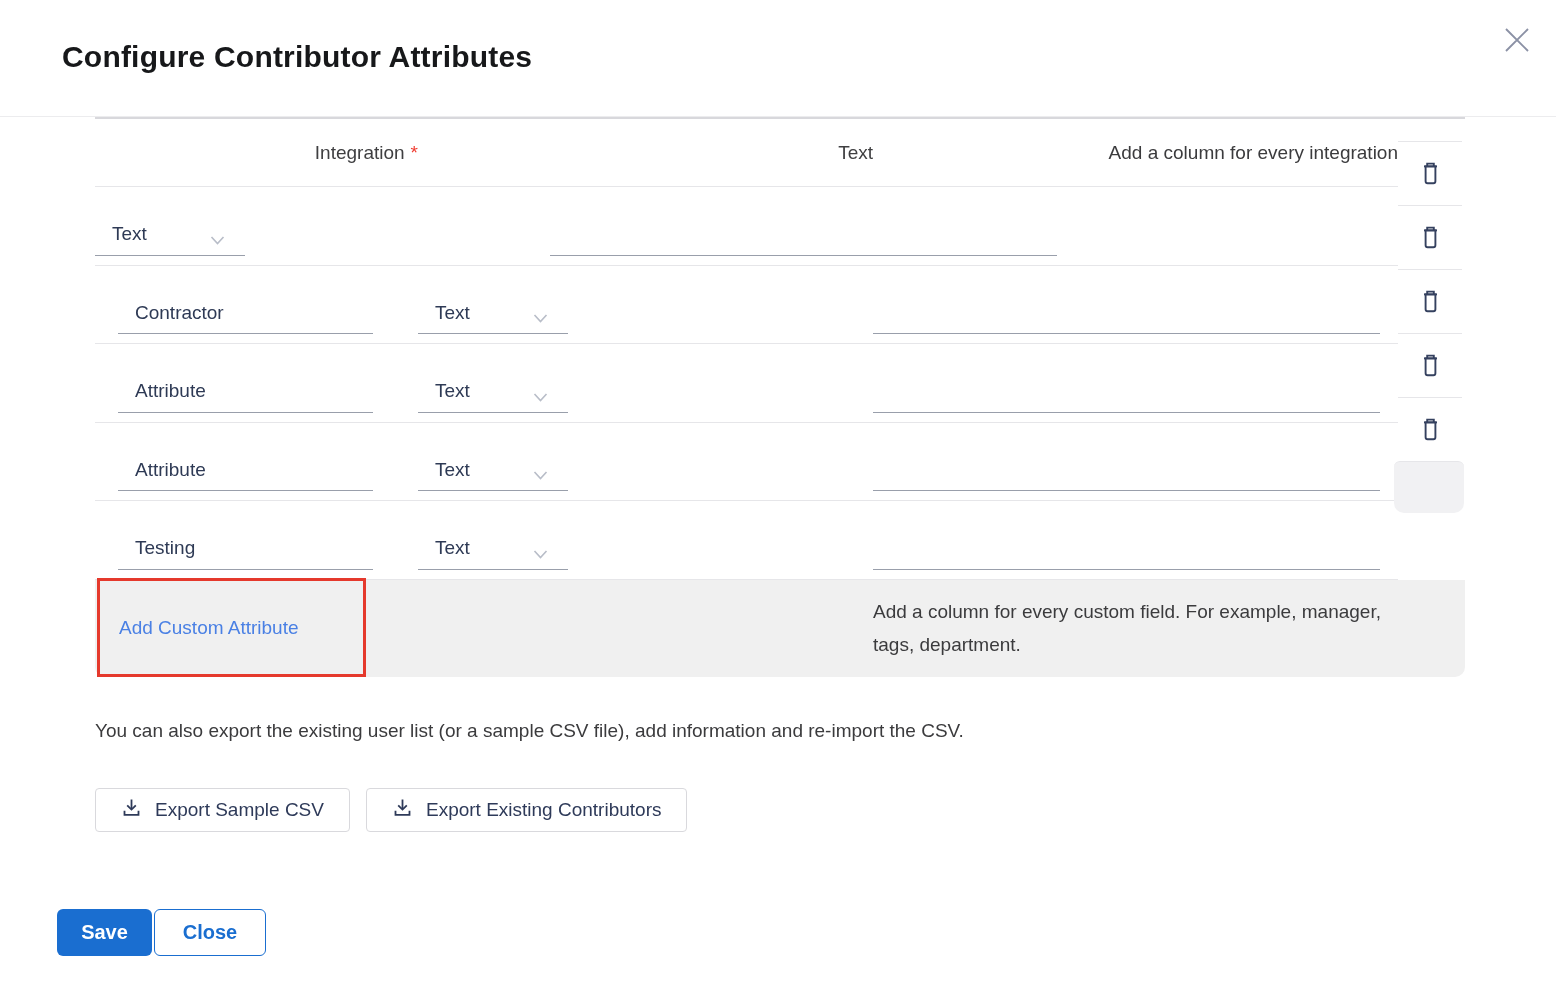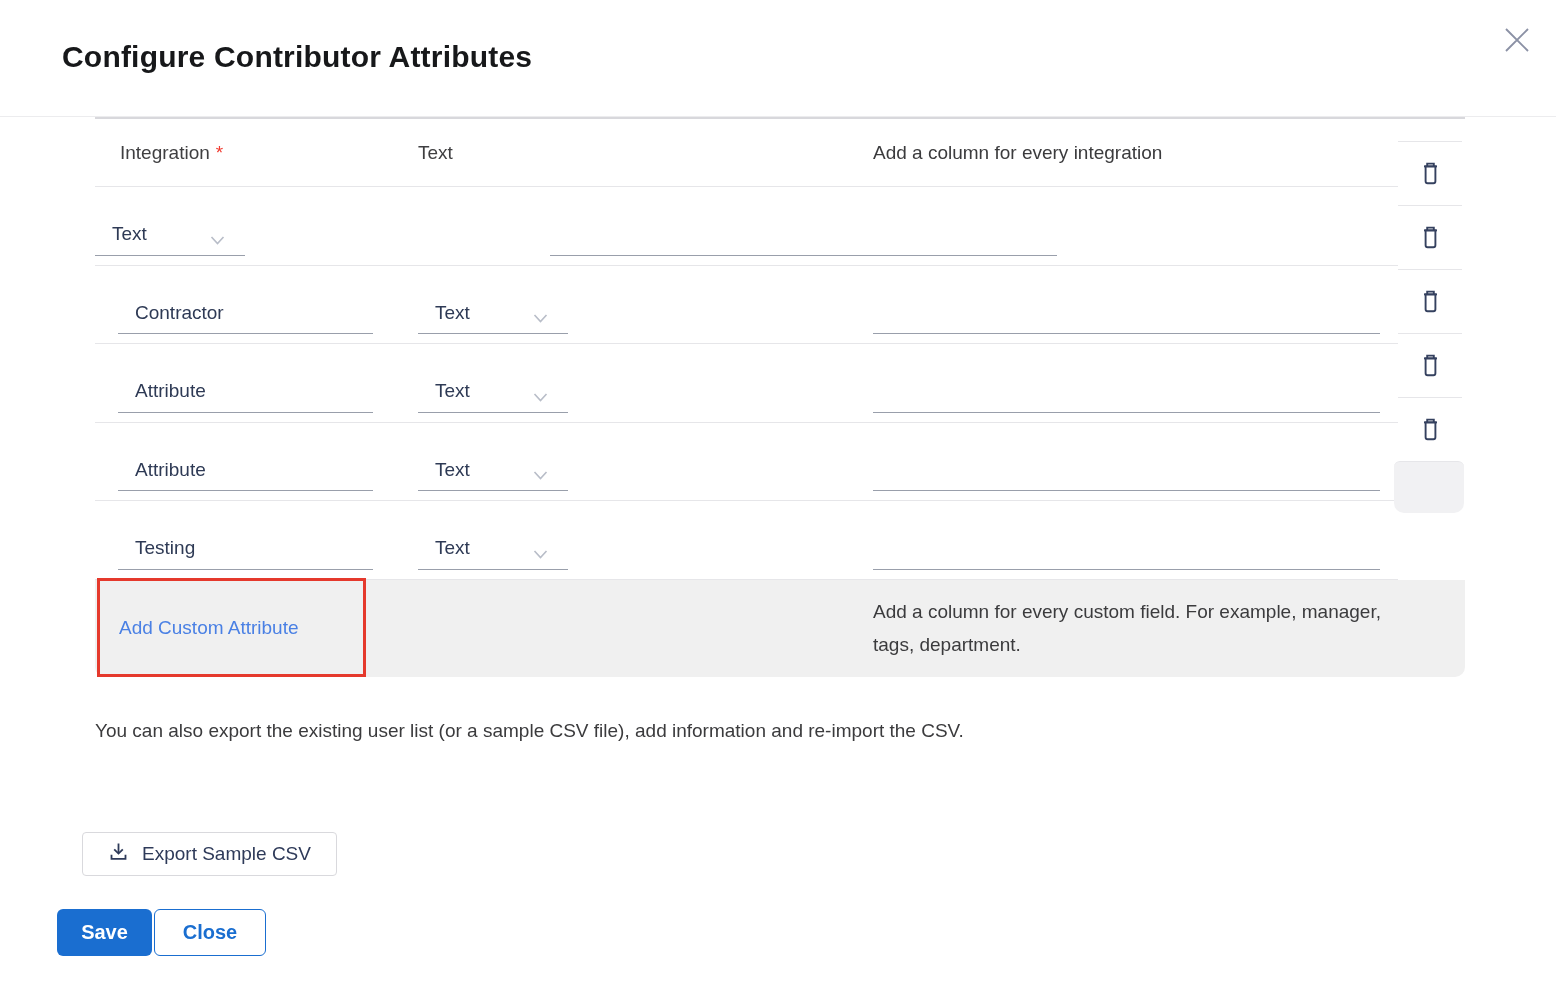--- a/index.html
+++ b/index.html
@@ -26,7 +26,7 @@
 
   
   .table-area { position: absolute; left: 95px; top: 119px; width: 1370px; }
-  .main-cols { width: 1303px; }
+  .main-cols { width: 1303px; text-align: right; }
   .t-row { display: flex; align-items: center; height: 78.5px; border-bottom: 1px solid #e6e6e9; }
   .t-row.header-row { height: 68px; }
   .cell-1 { width: 323px; }

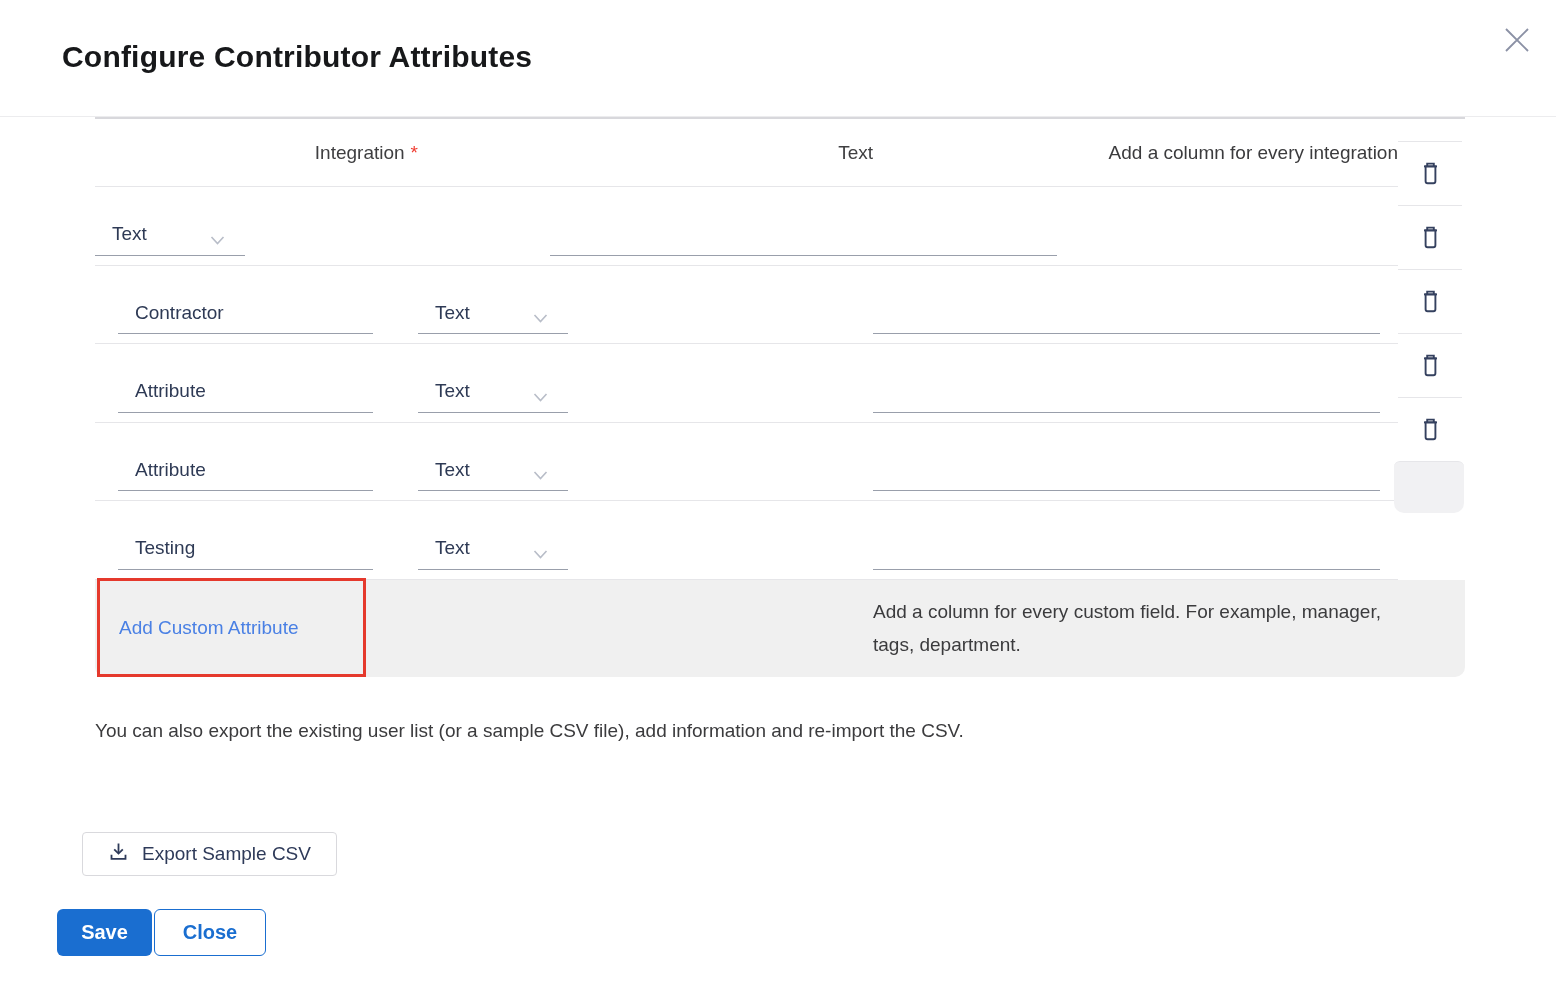--- a/index.html
+++ b/index.html
@@ -82,7 +82,7 @@
 
   
   .export-sentence { position: absolute; left: 95px; top: 720px; font-size: 19px; color: #3b3b3d; }
-  .export-buttons { position: absolute; left: 82px; top: 788px; display: flex; gap: 16px; margin-top: 44px; }
+  .export-buttons { position: absolute; left: 95px; top: 788px; display: flex; gap: 16px; }
   .export-btn {
     height: 44px; padding: 0 25px; background: #ffffff;
     border: 1px solid #d9d9dd; border-radius: 4px; cursor: pointer;

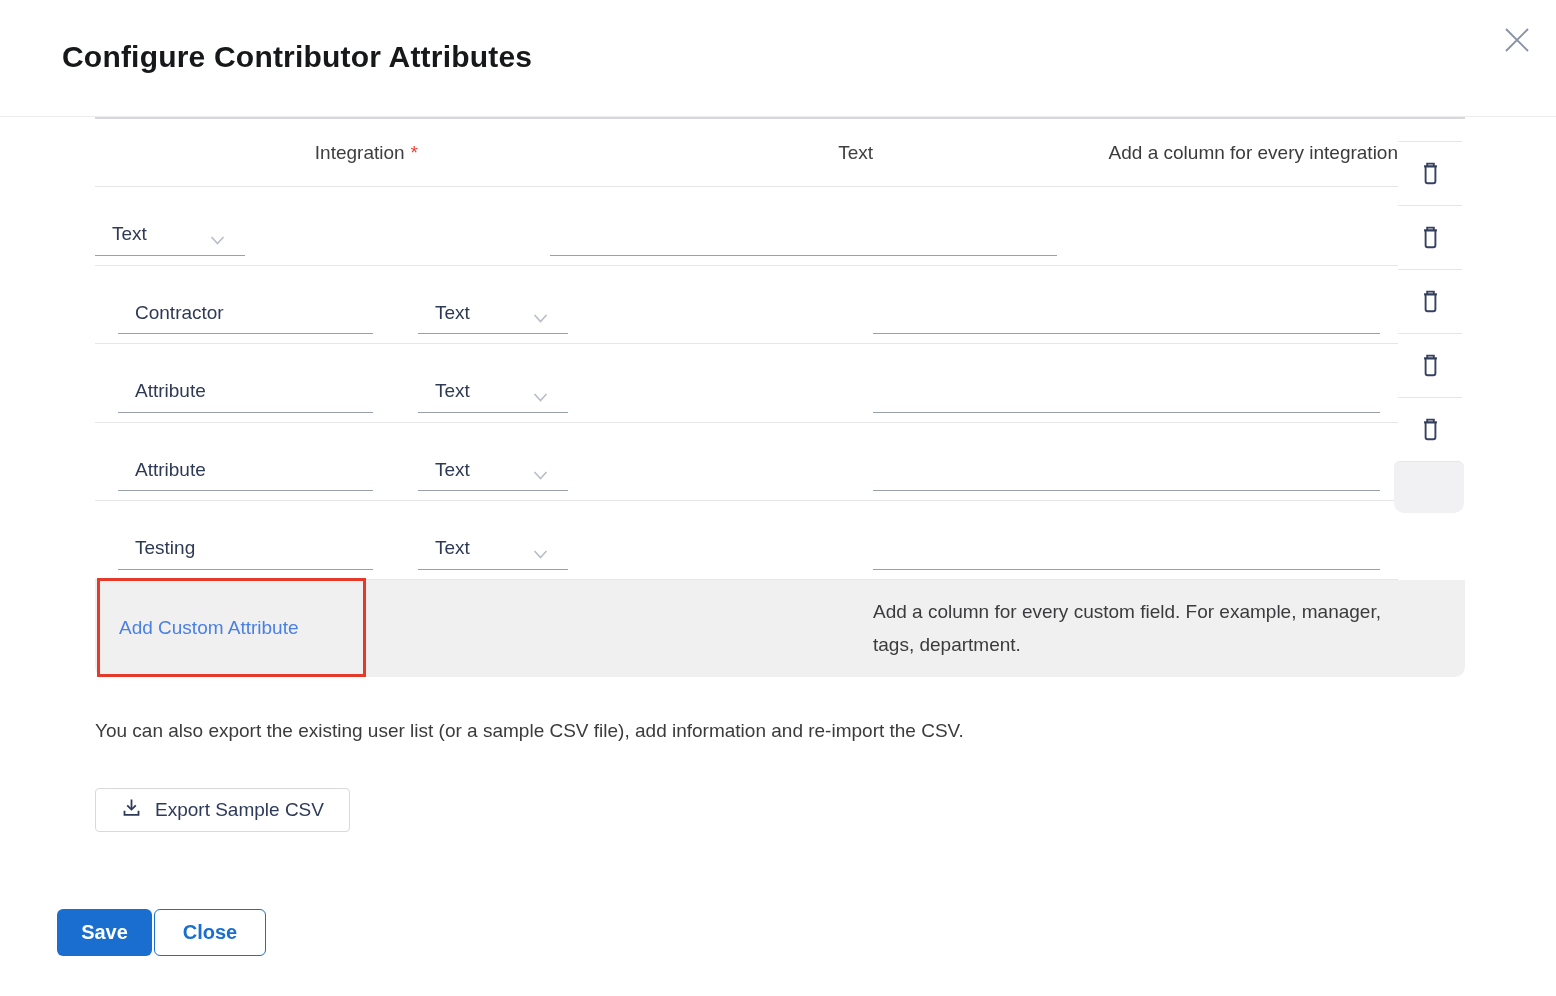--- a/index.html
+++ b/index.html
@@ -317,6 +317,16 @@
     </span>
     <span>Export Sample CSV</span>
   </button>
+  <button class="export-btn">
+    <span>
+      <svg width="21" height="21" viewBox="0 0 21 21" fill="none" stroke="#2e3a59" stroke-width="1.8">
+        <path d="M10.5 2.5v9.5"></path>
+          <path d="M6.2 8.3l4.3 4.3 4.3-4.3"></path>
+          <path d="M3.5 13.8v4h14v-4"></path>
+      </svg>
+    </span>
+    <span>Export Existing Contributors</span>
+  </button>
 </div>
 
 <div class="action-buttons">

